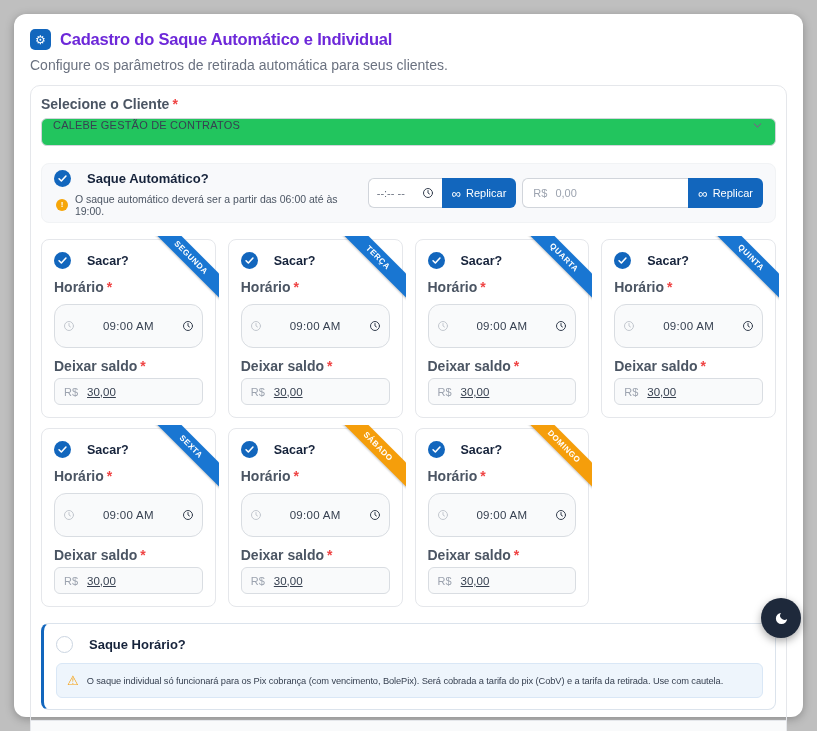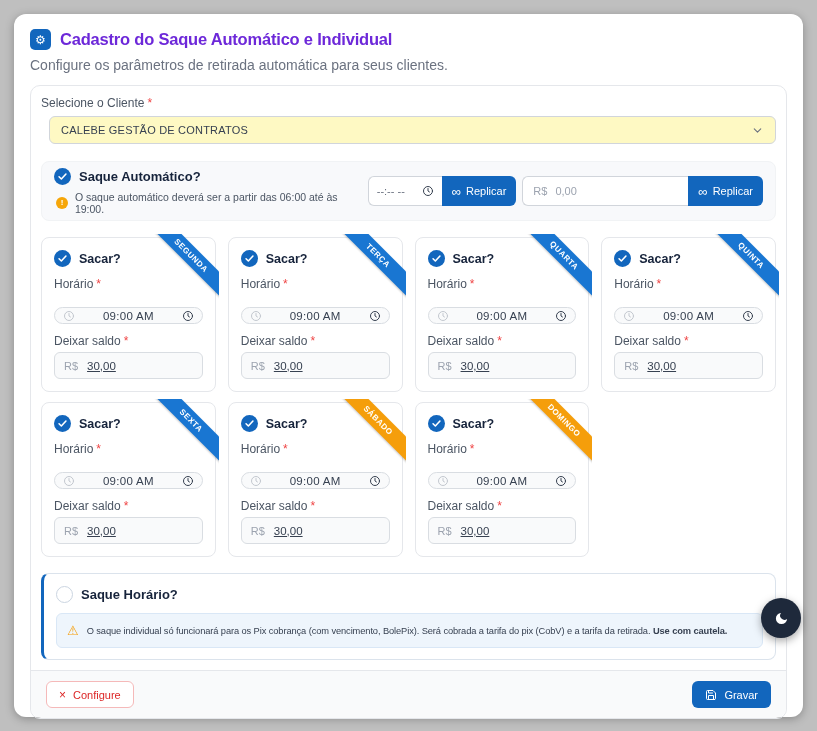--- a/index.html
+++ b/index.html
@@ -29,7 +29,7 @@
   
   .container { margin:12px 16px 0 16px; border:1px solid #e5e7eb; border-radius:10px; }
   .content { padding:10px; }
-  .f-label { font-size:12px; font-weight:normal; color:#4b5563; }
+  .f-label { font-size:14px; font-weight:bold; color:#4b5563; }
   .req { color:#ef4444; margin-left:3px; }
   .select {
     margin-top:6px; height:28px; border:1px solid #d1d5db; border-radius:6px;

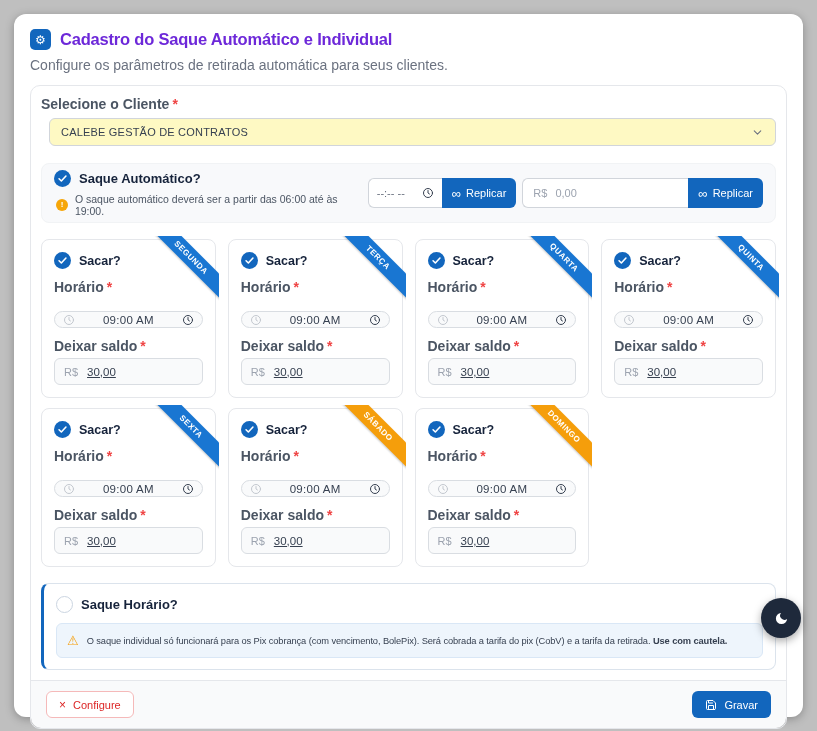--- a/index.html
+++ b/index.html
@@ -33,8 +33,8 @@
   .req { color:#ef4444; margin-left:3px; }
   .select {
     margin-top:6px; height:28px; border:1px solid #d1d5db; border-radius:6px;
-    display:flex; align-items:center; justify-content:space-between;
-    padding:0 11px; background:#fef9c3; cursor:pointer;margin-left:8px;
+    display:flex; justify-content:space-between;
+    padding:0 11px; background:#22c55e; cursor:pointer;
   }
   .select-value { font-size:11px; color:#374151; letter-spacing:0.2px; }
   .chev { color:#6b7280; display:flex; }

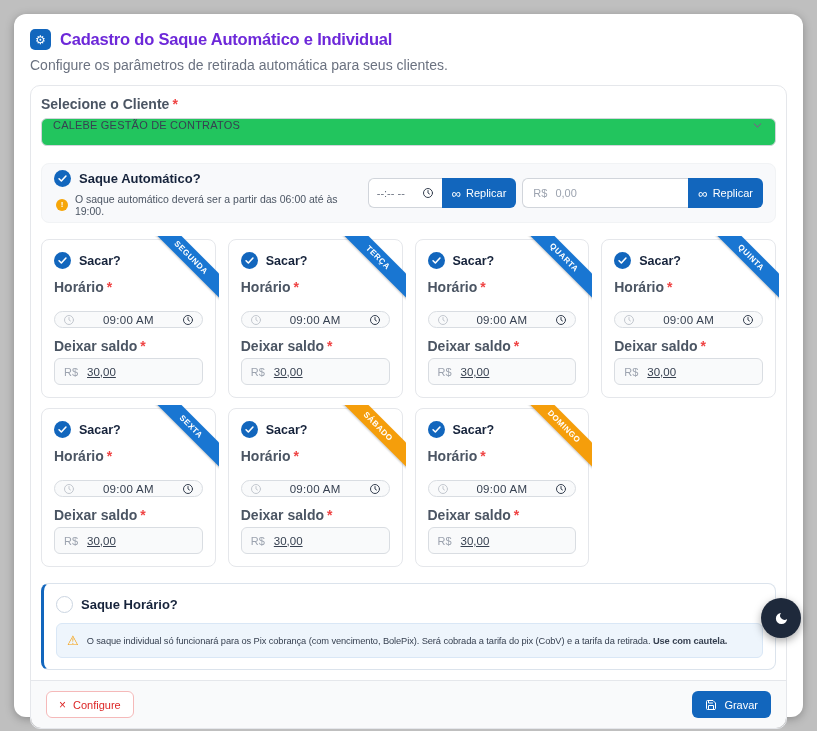--- a/index.html
+++ b/index.html
@@ -44,7 +44,7 @@
     border-radius:8px; padding:10px 12px;
     display:flex; align-items:center; justify-content:space-between;
   }
-  .check-row { display:flex; align-items:center; gap:8px; cursor:pointer; }
+  .check-row { display:flex; align-items:center; gap:16px; cursor:pointer; }
   .cb { width:17px; height:17px; border-radius:50%; flex:0 0 auto;
         display:flex; align-items:center; justify-content:center; }
   .cb-on { background:#1266bd; }

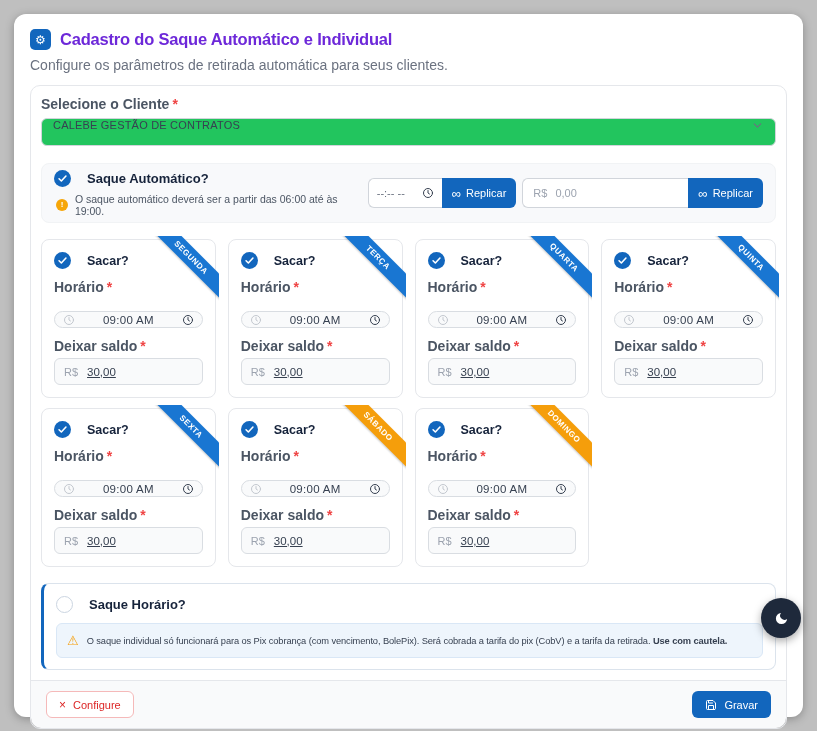--- a/index.html
+++ b/index.html
@@ -86,7 +86,7 @@
   .card-title { font-size:12.5px; font-weight:bold; color:#16233b; }
   .mt10 { margin-top:10px; }
   .t-input {
-    margin-top:16px; height:17px; background:#f9fafb; border:1px solid #d9dde2; border-radius:12px;
+    margin-top:9px; height:44px; background:#f9fafb; border:1px solid #d9dde2; border-radius:12px;
     display:flex; align-items:center; justify-content:space-between; padding:0 8px; cursor:text;
   }
   .t-text { font-size:11.5px; color:#374151; letter-spacing:0.3px; }

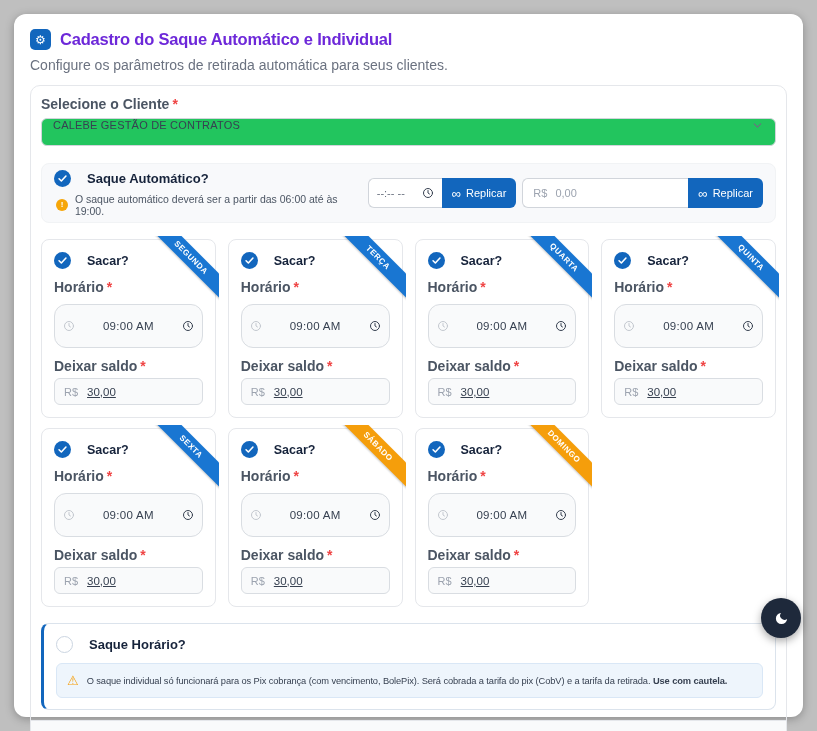--- a/index.html
+++ b/index.html
@@ -109,7 +109,7 @@
   }
   .warn-icon { color:#f59e0b; font-size:13px; line-height:1; flex:0 0 auto; }
   .warn-text { font-size:9.3px; color:#374151; white-space:nowrap; letter-spacing:-0.1px; }
-  .warn-bold { font-weight:bold; }
+  .warn-bold { font-weight:normal; }
   
   .footer {
     border-top:1px solid #e5e7eb; background:#f9fafb; border-radius:0 0 10px 10px;

